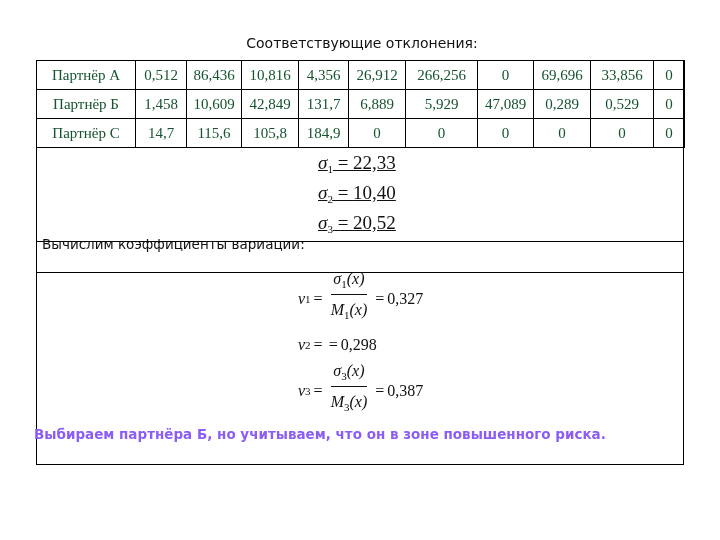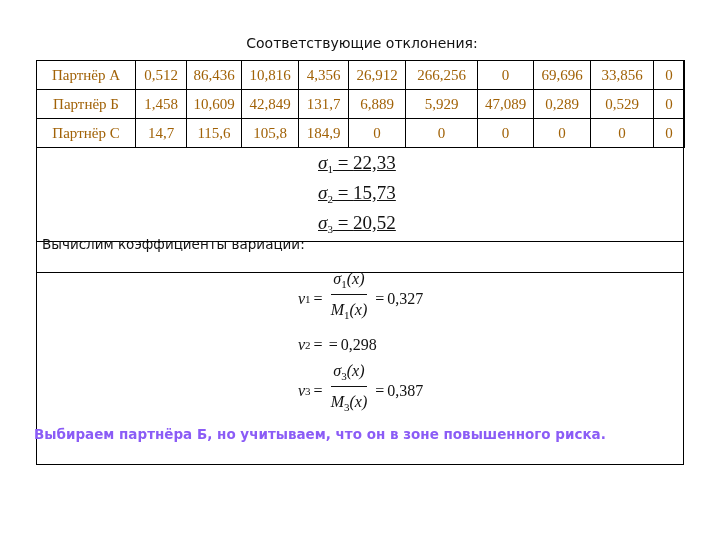--- a/index.html
+++ b/index.html
@@ -14,7 +14,7 @@
     }
     table.dev {
       position: absolute; left: 36px; top: 60px; border-collapse: collapse;
-      font-family: "Liberation Serif", serif; font-size: 15px; color: #a16207;
+      font-family: "Liberation Serif", serif; font-size: 15px; color: #14532d;
       table-layout: fixed; width: 648px;
     }
     table.dev td {

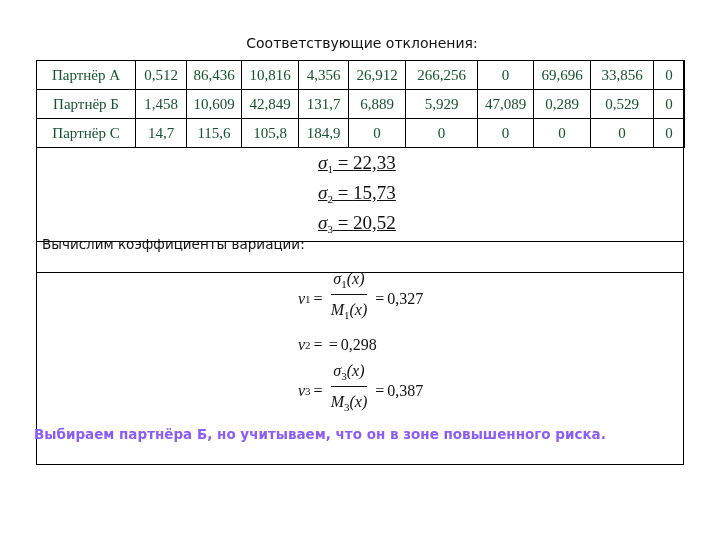--- a/index.html
+++ b/index.html
@@ -117,7 +117,7 @@
     <i>σ</i><span class="sub">1</span> = <span>22,33</span>
   </div>
   <div class="sigma-line">
-    <i>σ</i><span class="sub">2</span> = <span>15,73</span>
+    <i>σ</i><span class="sub">2</span> = <span>10,40</span>
   </div>
   <div class="sigma-line">
     <i>σ</i><span class="sub">3</span> = <span>20,52</span>

